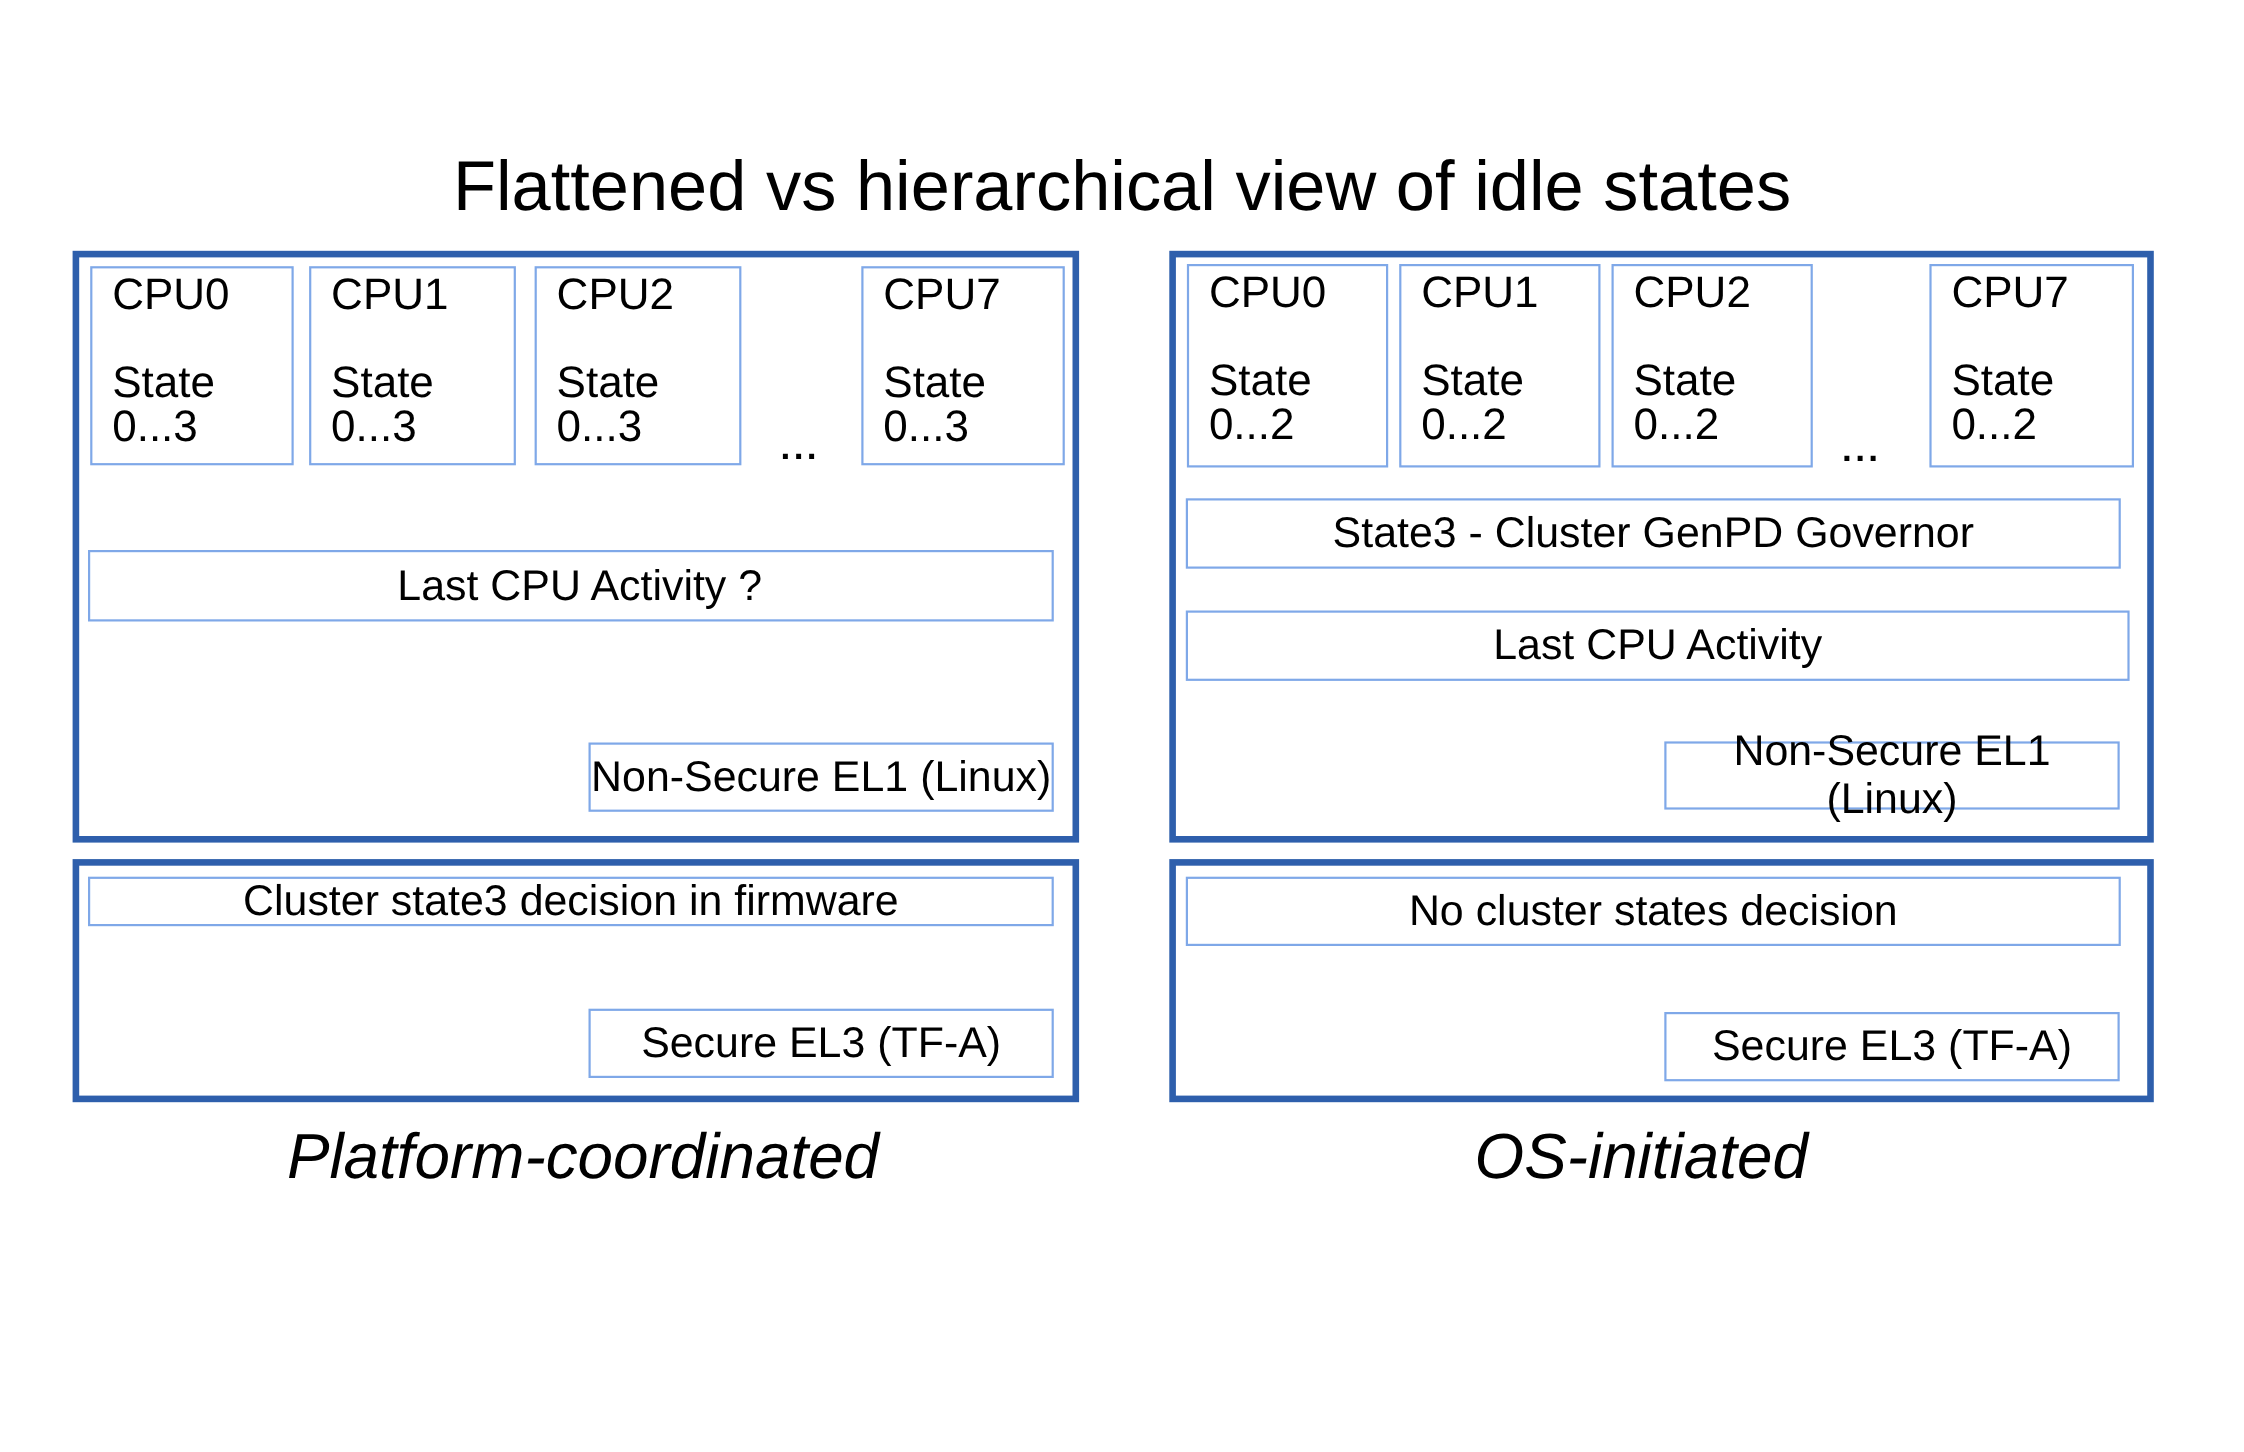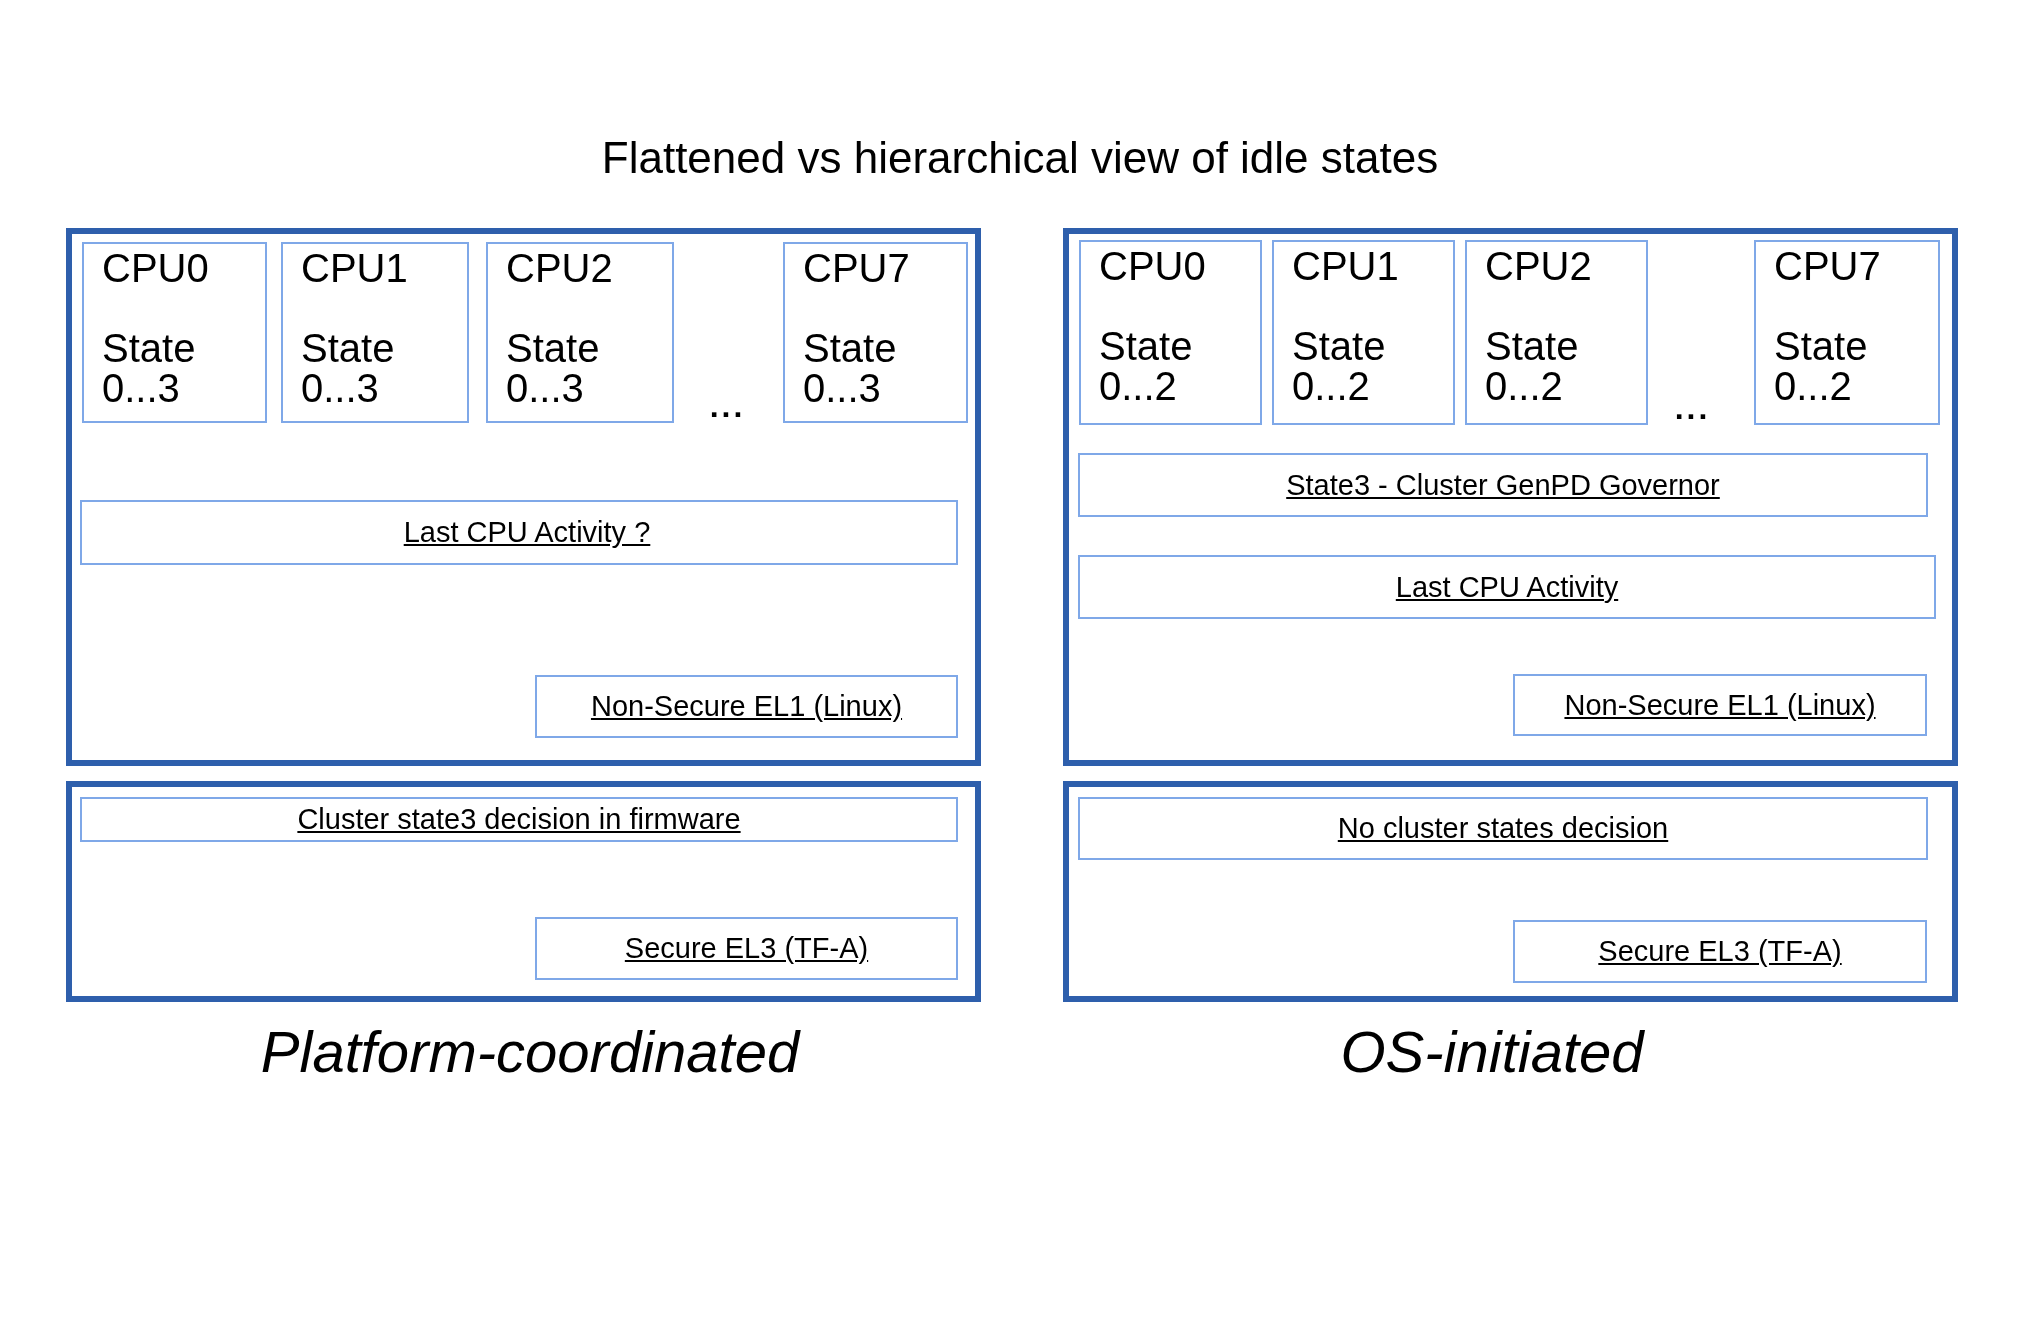--- a/index.html
+++ b/index.html
@@ -16,7 +16,7 @@
   .abs{position:absolute;box-sizing:border-box;}
   .title{
     left:0;top:134px;width:2040px;text-align:center;
-    font-size:44px;line-height:1.1;letter-spacing:0;
+    font-size:64px;line-height:1.1;letter-spacing:0;
   }
   .outer-box{
     border:6px solid var(--outer-border);background:var(--bg);

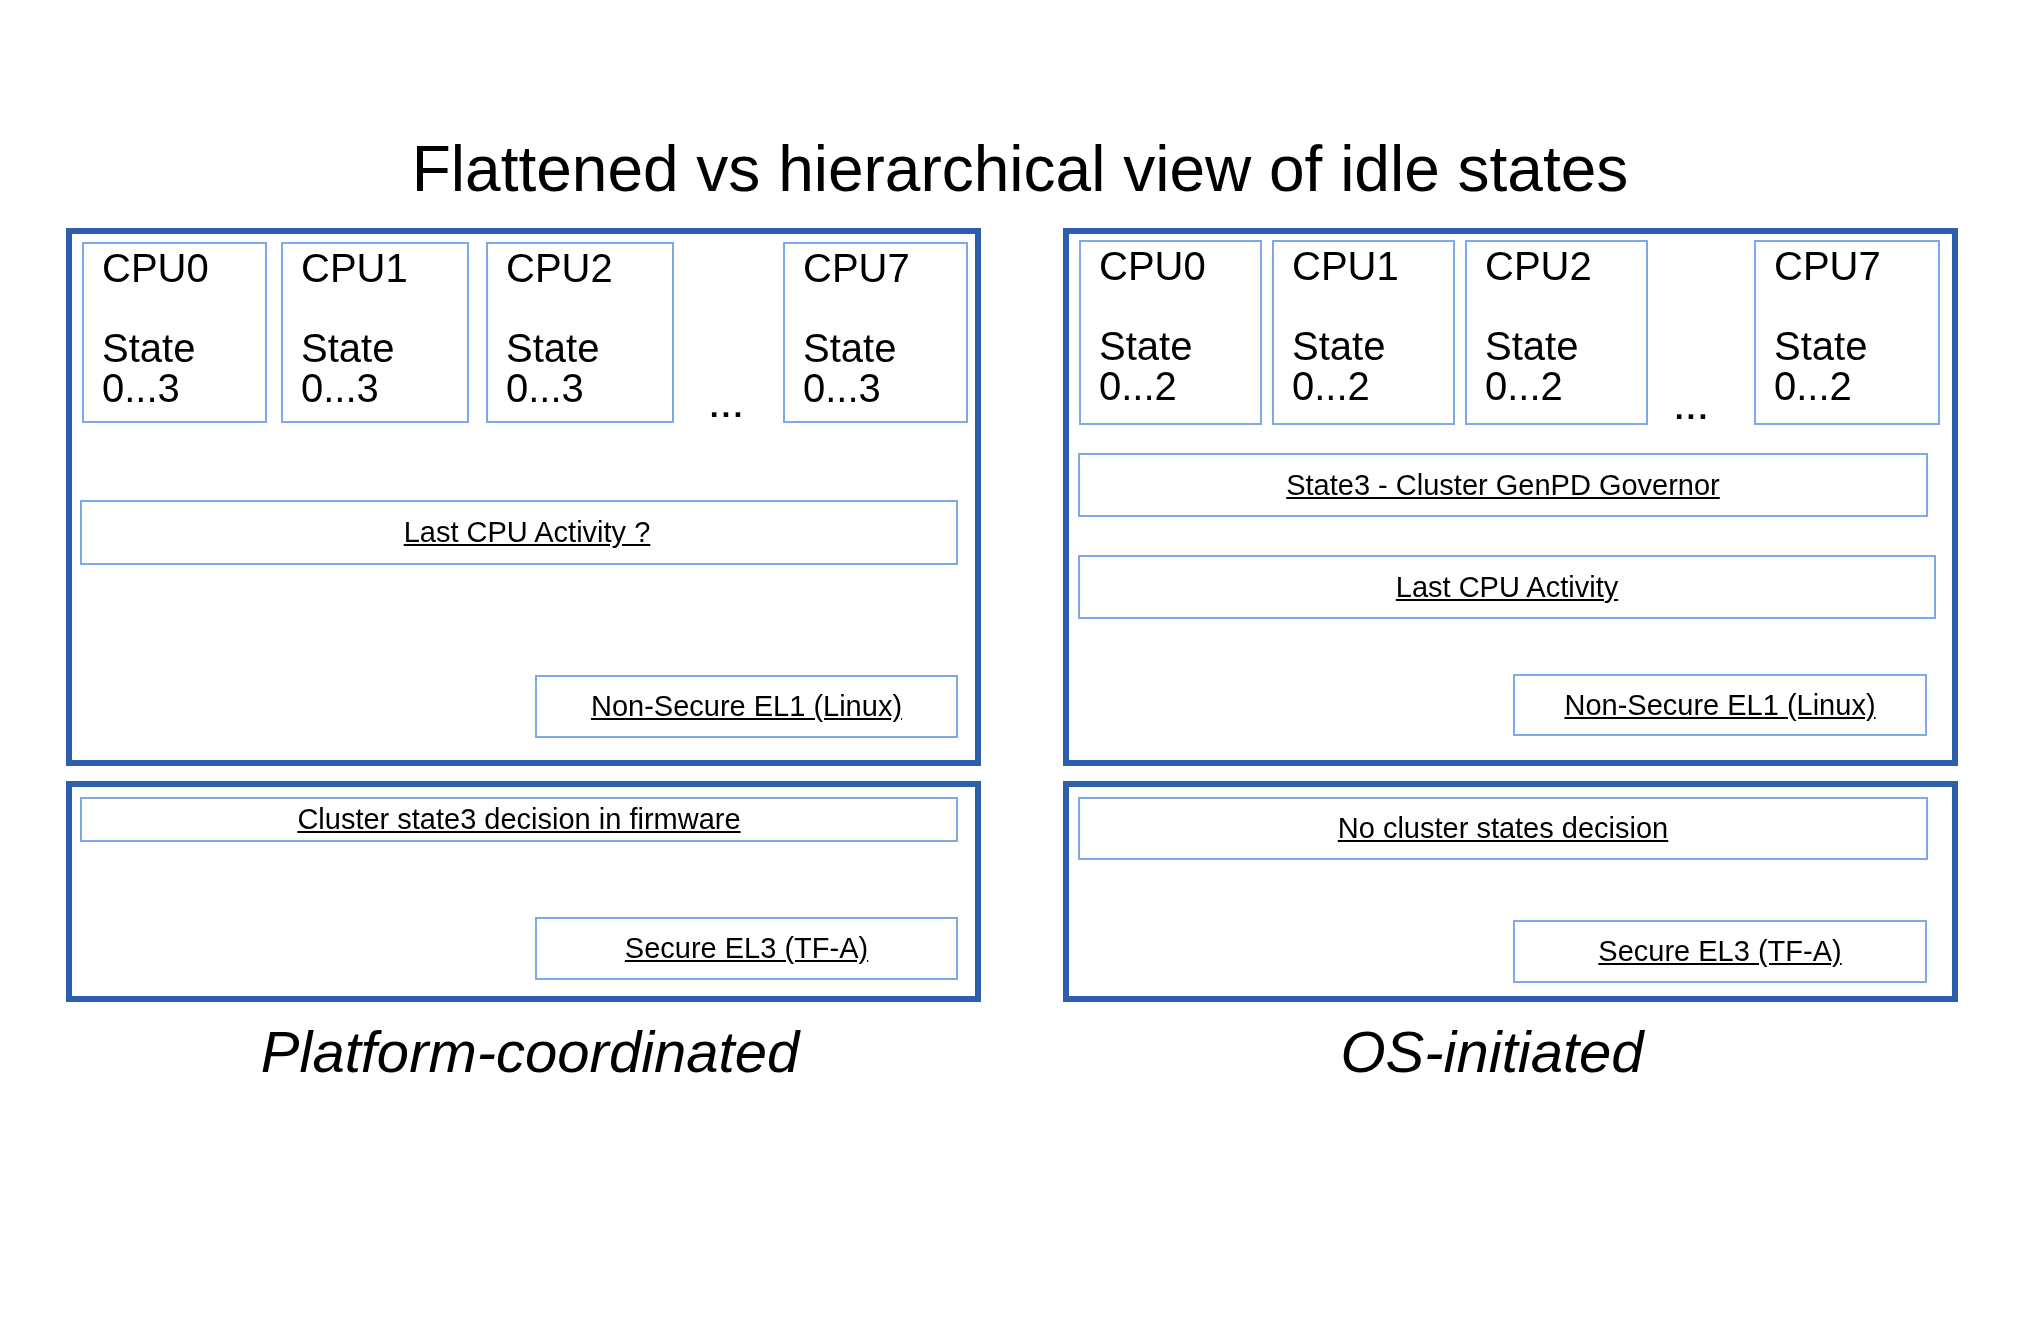--- a/index.html
+++ b/index.html
@@ -24,7 +24,7 @@
   .inner-box{
     border:2px solid var(--inner-border);background:var(--bg);
     display:flex;align-items:center;justify-content:center;
-    font-size:29px;text-align:center;text-decoration:underline;
+    font-size:39px;text-align:center;
   }
   .cpu-box{
     border:2px solid var(--inner-border);background:var(--bg);

